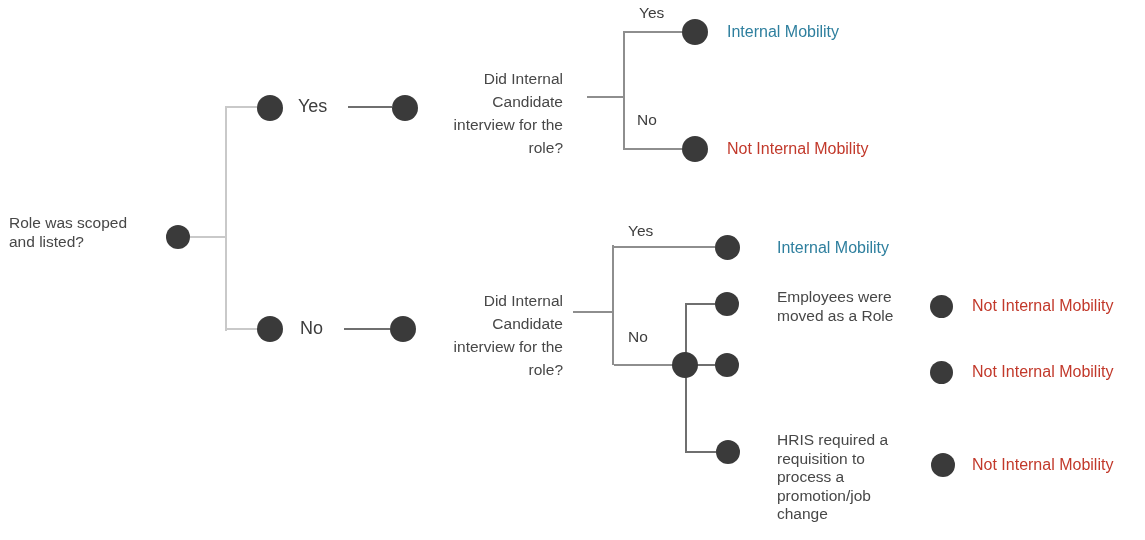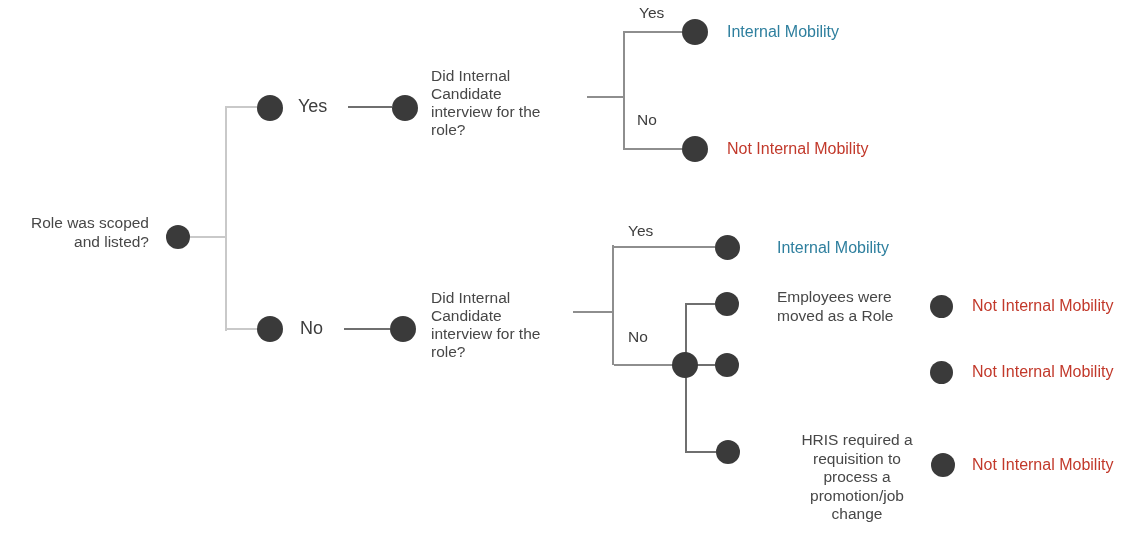--- a/index.html
+++ b/index.html
@@ -30,8 +30,9 @@
     position:absolute;
     color:var(--c-text);
     font-size:15.5px;
-    line-height:18px;
+    line-height:23px;
     white-space:pre-line;
+    text-align:right;
   }
   .big-label{
     position:absolute;

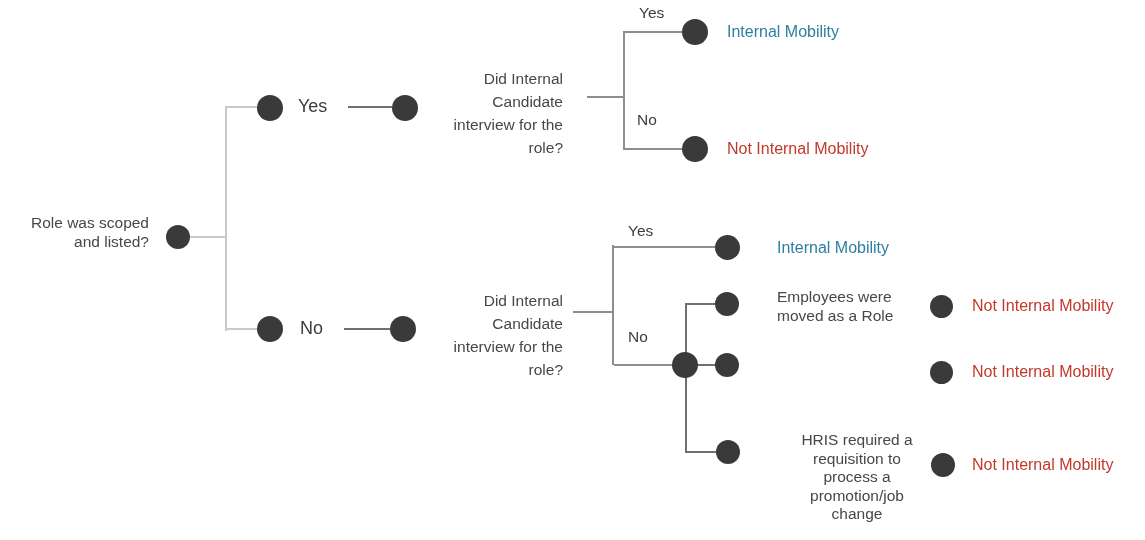--- a/index.html
+++ b/index.html
@@ -95,7 +95,7 @@
   <div class="dot" style="left:930px;top:361px;width:23px;height:23px;"></div>
   <div class="dot" style="left:931px;top:453px;width:24px;height:24px;"></div>
 
-  <div class="para" style="left:9px;top:214px;width:140px;text-align:right;">Role was scoped
+  <div class="para" style="left:9px;top:214px;width:140px;">Role was scoped
 and listed?</div>
 
   <div class="big-label" style="left:298px;top:95px;">Yes</div>

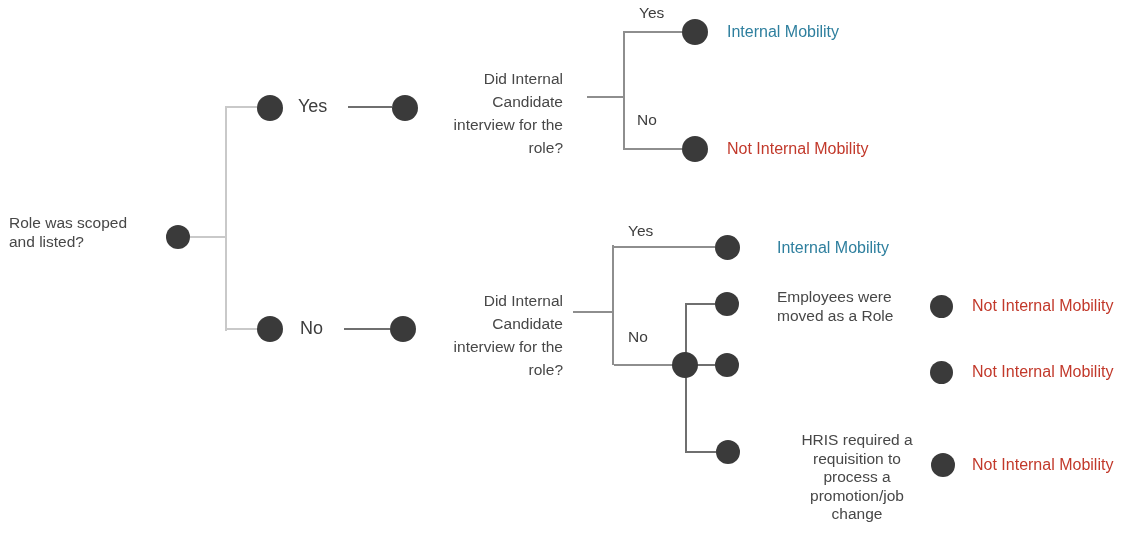--- a/index.html
+++ b/index.html
@@ -123,7 +123,7 @@
 
   <div class="outcome bad" style="left:972px;top:362px;">Not Internal Mobility</div>
 
-  <div class="para" style="left:777px;top:431px;width:160px;text-align:center;">HRIS required a
+  <div class="para" style="left:777px;top:431px;width:160px;">HRIS required a
 requisition to
 process a
 promotion/job

